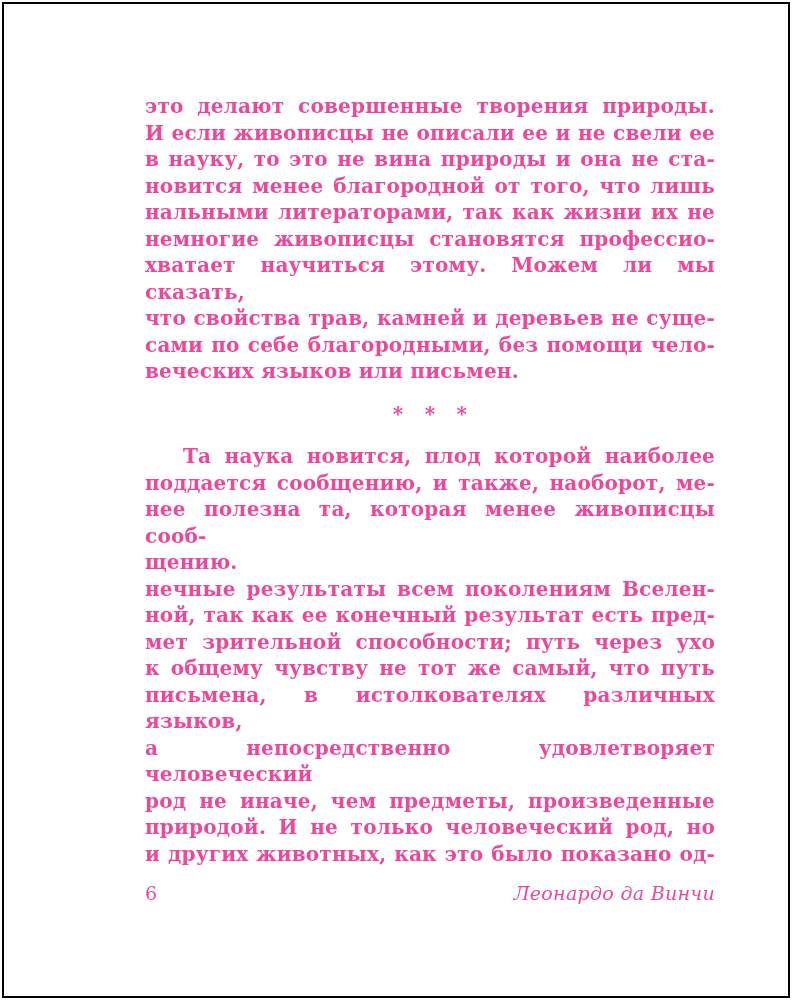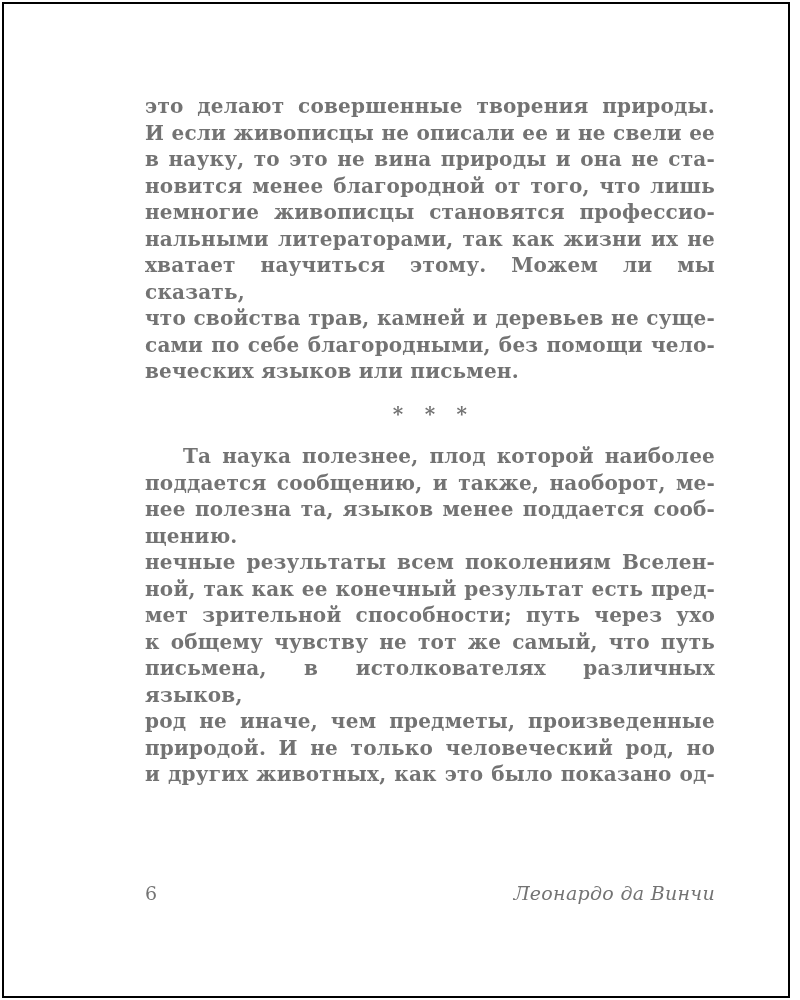--- a/index.html
+++ b/index.html
@@ -16,7 +16,7 @@
     height: 1000px;
     background: #ffffff;
     font-family: "DejaVu Serif", "Liberation Serif", serif;
-    color: #737373;
+    color: #ec4899;
     box-sizing: border-box;
   }
   .frame {

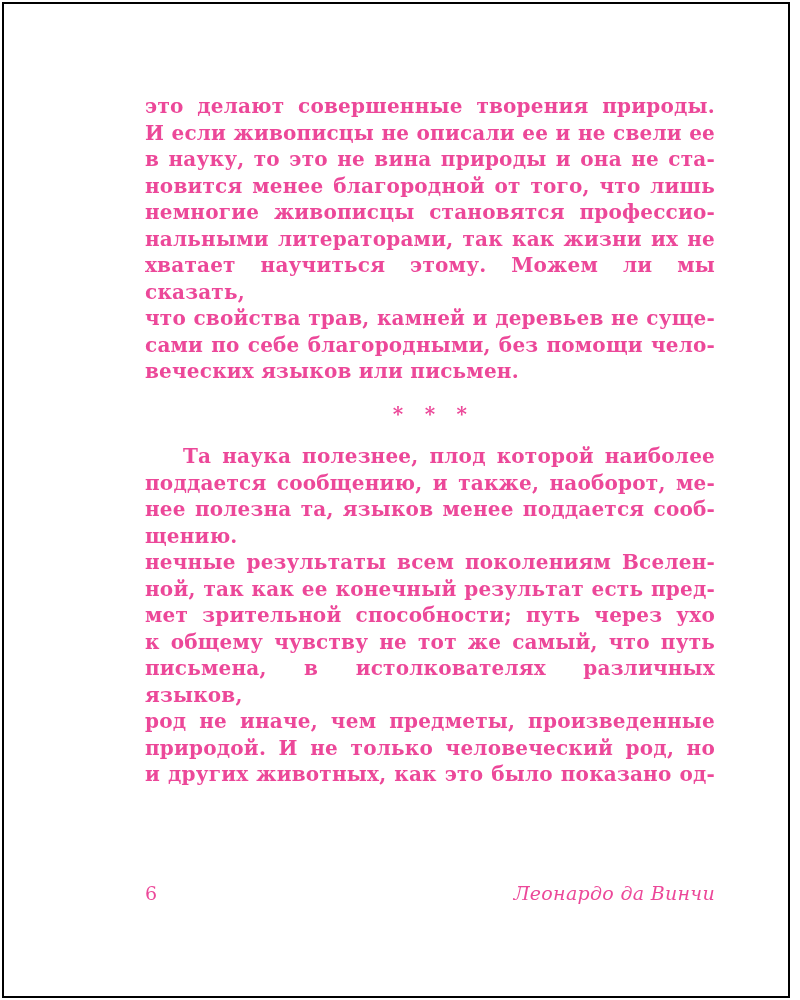--- a/index.html
+++ b/index.html
@@ -92,8 +92,8 @@
         <div class="line">И если живописцы не описали ее и не свели ее</div>
         <div class="line">в науку, то это не вина природы и она не ста-</div>
         <div class="line">новится менее благородной от того, что лишь</div>
+        <div class="line">нальными литераторами, так как жизни их не</div>
         <div class="line">немногие живописцы становятся профессио-</div>
-        <div class="line">нальными литераторами, так как жизни их не</div>
         <div class="line">хватает научиться этому. Можем ли мы сказать,</div>
         <div class="line">что свойства трав, камней и деревьев не суще-</div>
         <div class="line">сами по себе благородными, без помощи чело-</div>

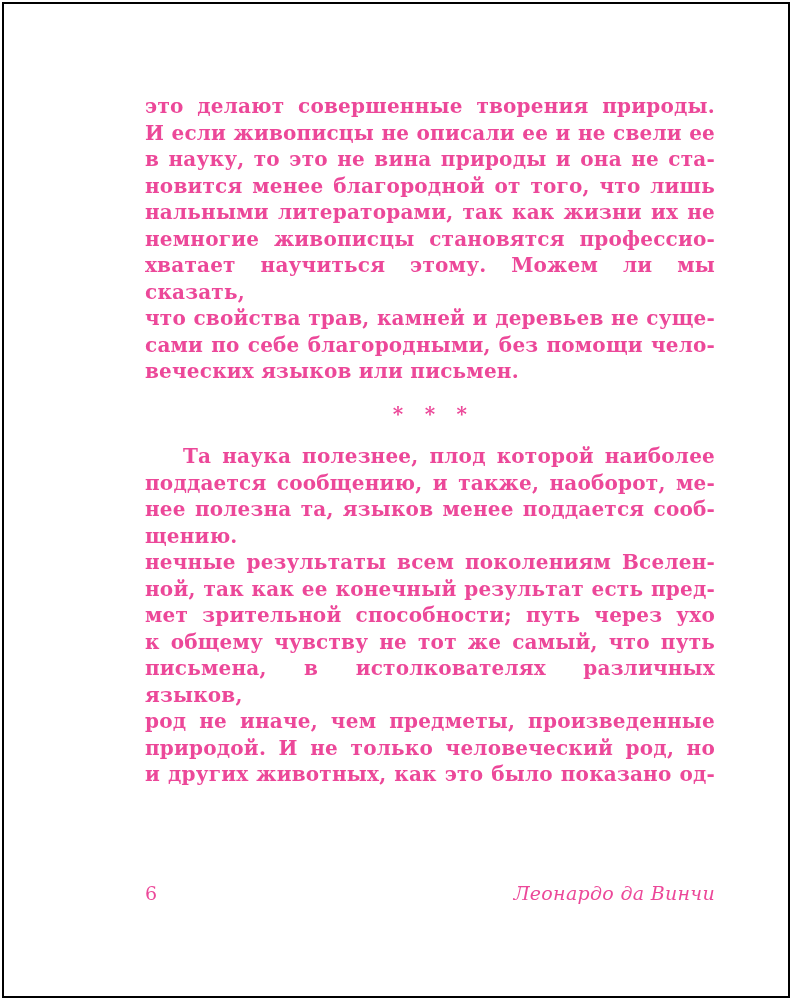--- a/index.html
+++ b/index.html
@@ -101,7 +101,7 @@
       </div>
       <div class="separator">* * *</div>
       <div class="paragraph">
-        <div class="line indent">Та наука полезнее, плод которой наиболее</div>
+        <div class="line indent">Та наука новится, плод которой наиболее</div>
         <div class="line">поддается сообщению, и также, наоборот, ме-</div>
         <div class="line">нее полезна та, языков менее поддается сооб-</div>
         <div class="line last">щению.</div>

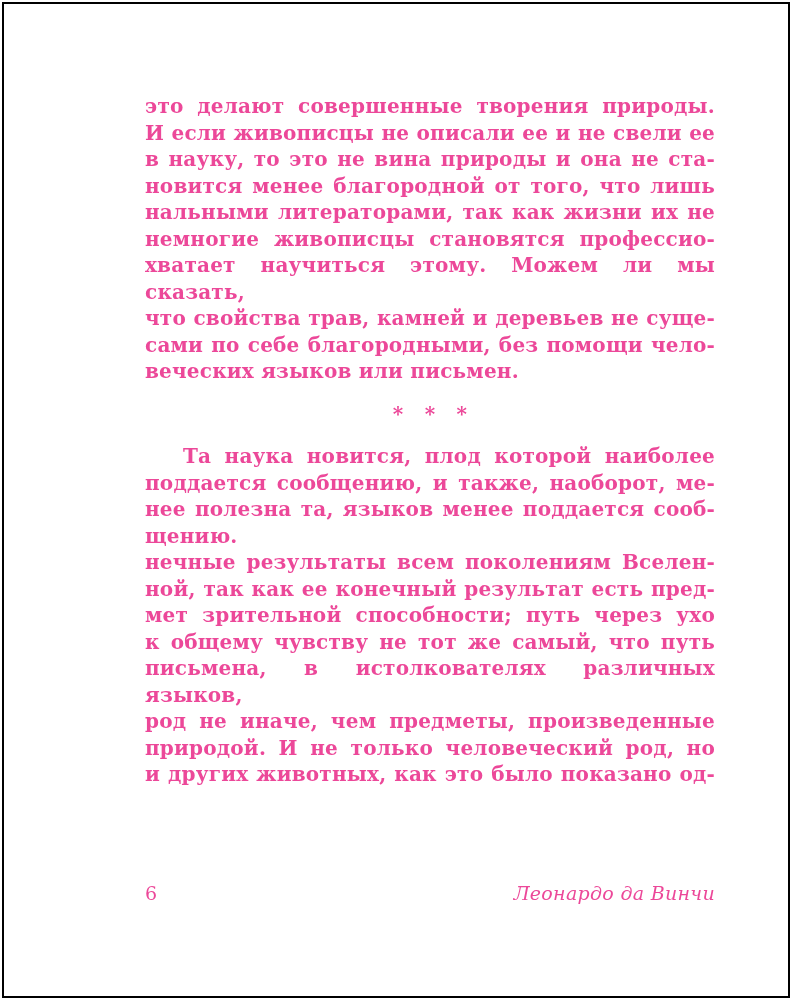--- a/index.html
+++ b/index.html
@@ -103,7 +103,7 @@
       <div class="paragraph">
         <div class="line indent">Та наука новится, плод которой наиболее</div>
         <div class="line">поддается сообщению, и также, наоборот, ме-</div>
-        <div class="line">нее полезна та, языков менее поддается сооб-</div>
+        <div class="line">нее полезна та, которая менее живописцы сооб-</div>
         <div class="line last">щению.</div>
       </div>
       <div class="paragraph">

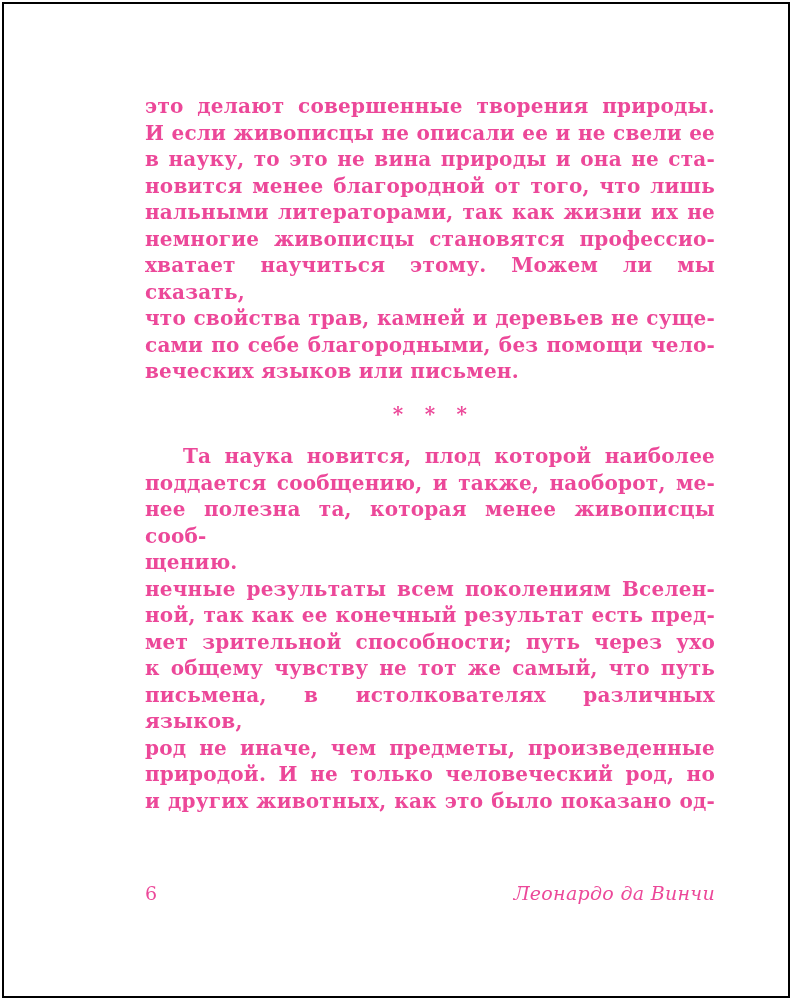--- a/index.html
+++ b/index.html
@@ -112,6 +112,7 @@
         <div class="line">мет зрительной способности; путь через ухо</div>
         <div class="line">к общему чувству не тот же самый, что путь</div>
         <div class="line">письмена, в истолкователях различных языков,</div>
+        <div class="line">а непосредственно удовлетворяет человеческий</div>
         <div class="line">род не иначе, чем предметы, произведенные</div>
         <div class="line">природой. И не только человеческий род, но</div>
         <div class="line">и других животных, как это было показано од-</div>

